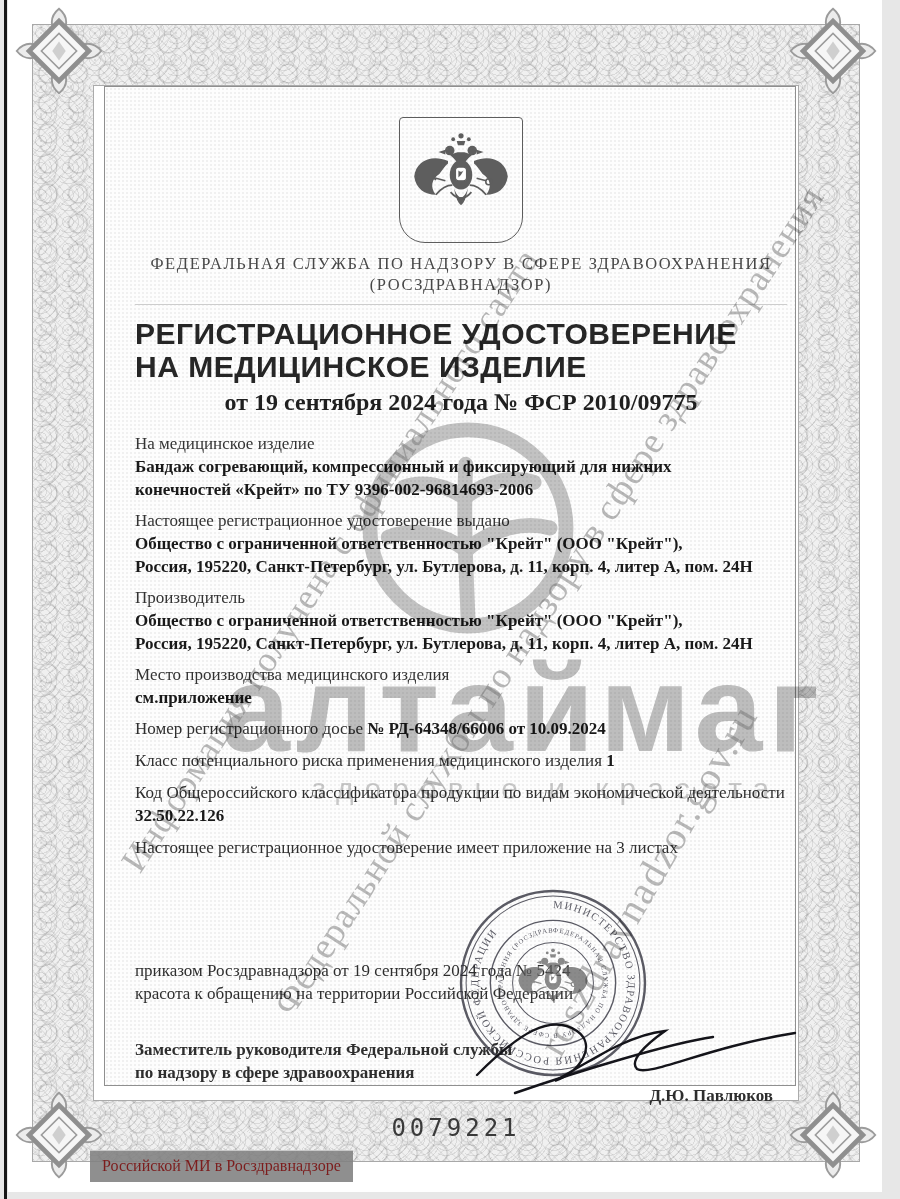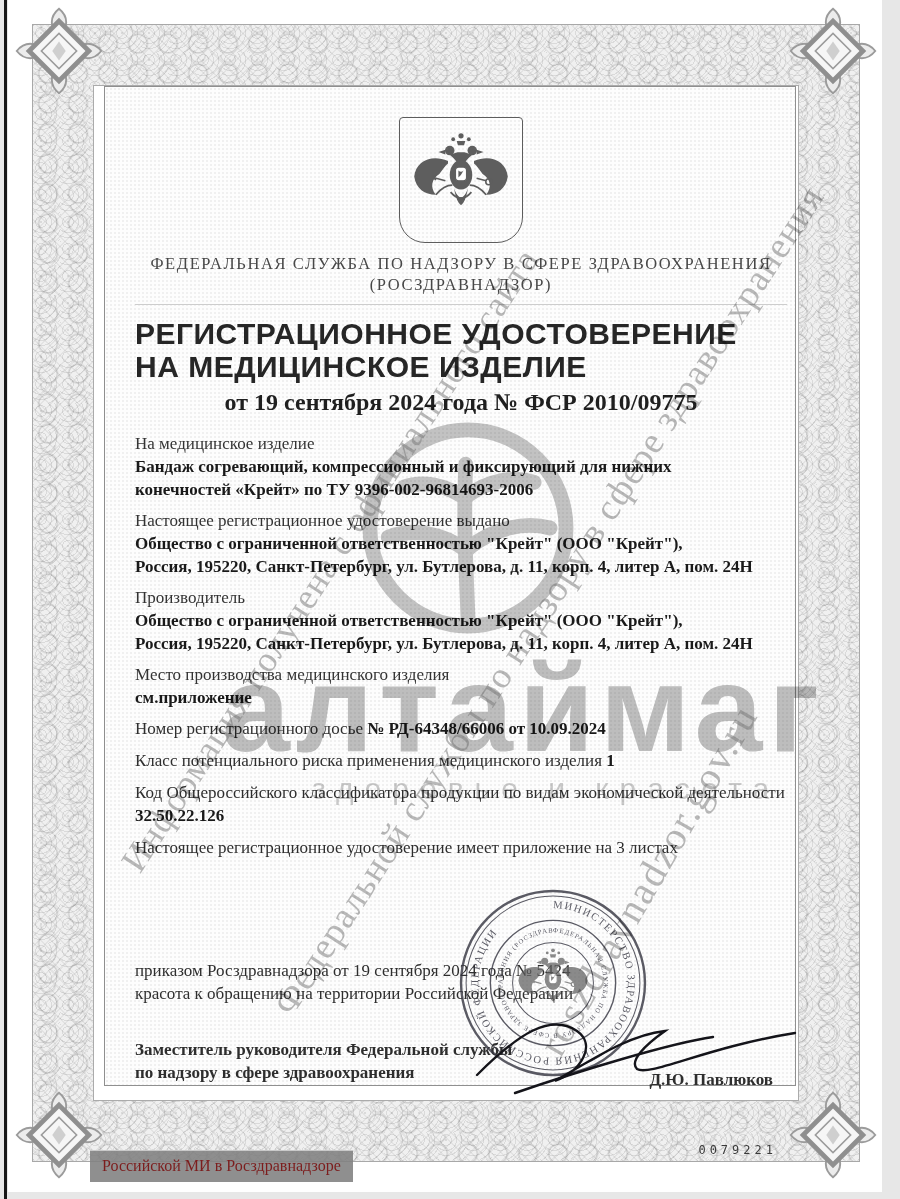--- a/index.html
+++ b/index.html
@@ -67,7 +67,7 @@
   
   .order{margin-top:100px;}
   .sig-role{font-weight:700;margin-top:10px;white-space:pre-line;position:relative;}
-  .sig-name{position:absolute;right:14px;bottom:16px;font-weight:700;}
+  .sig-name{position:absolute;right:14px;bottom:0;font-weight:700;}
   .serial{
     text-align:right;margin-top:32px;padding-right:10px;
     font-family:"DejaVu Sans Mono", monospace;font-size:12px;letter-spacing:4px;color:#3a3a3a;

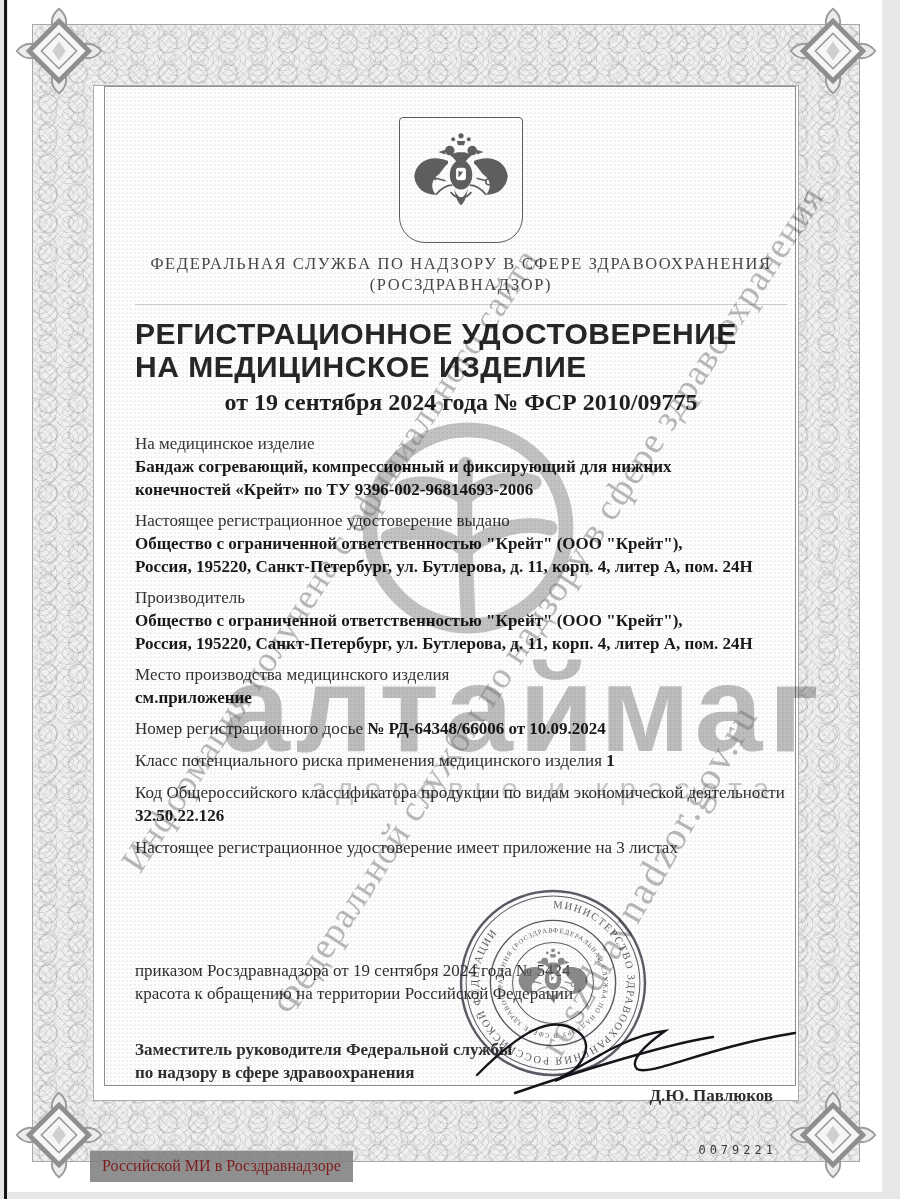--- a/index.html
+++ b/index.html
@@ -69,8 +69,8 @@
   .sig-role{font-weight:700;margin-top:10px;white-space:pre-line;position:relative;}
   .sig-name{position:absolute;right:14px;bottom:0;font-weight:700;}
   .serial{
-    text-align:right;margin-top:32px;padding-right:10px;
-    font-family:"DejaVu Sans Mono", monospace;font-size:12px;letter-spacing:4px;color:#3a3a3a;
+    text-align:center;margin-top:10px;padding-right:10px;
+    font-family:"DejaVu Sans Mono", monospace;font-size:24px;letter-spacing:4px;color:#3a3a3a;
   }
   
   .stamp{position:absolute;left:352px;top:800px;width:192px;height:192px;z-index:5;opacity:.8;}

